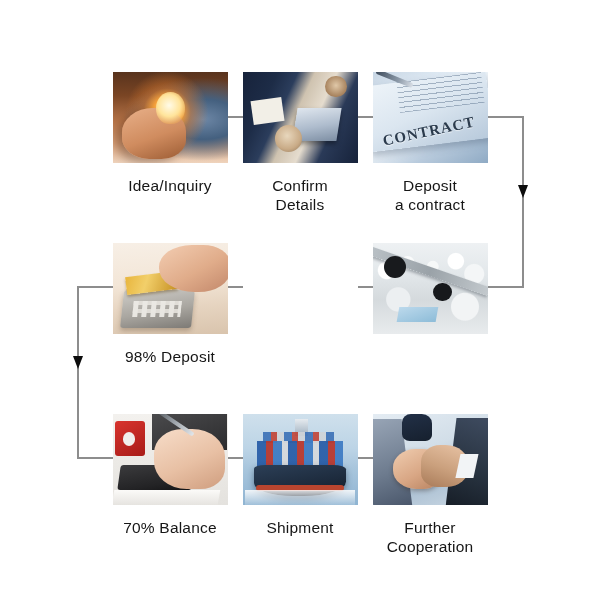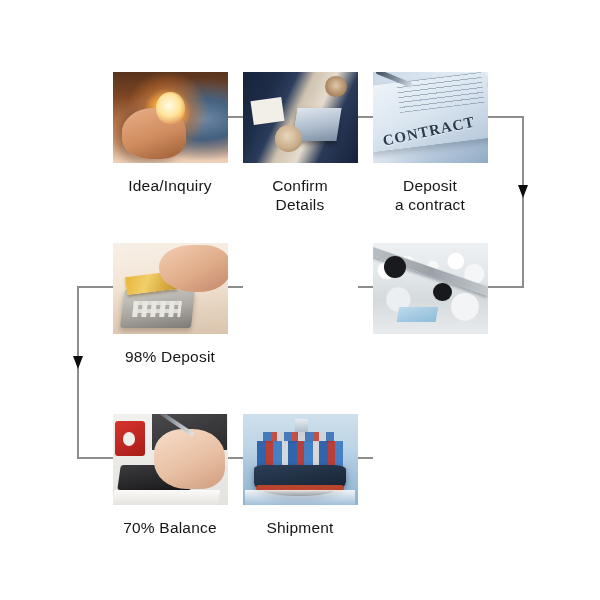--- a/index.html
+++ b/index.html
@@ -464,6 +464,20 @@
     <div class="caption">Shipment</div>
   </div>
 
+  <div class="step col3 row3">
+    <div class="thumb">
+      <div class="scene sc-shake">
+        <div class="suitL"></div>
+        <div class="suitR"></div>
+        <div class="navy"></div>
+        <div class="hA"></div>
+        <div class="hB"></div>
+        <div class="cuff"></div>
+      </div>
+    </div>
+    <div class="caption">Further
+Cooperation</div>
+  </div>
 
 </div>
 

